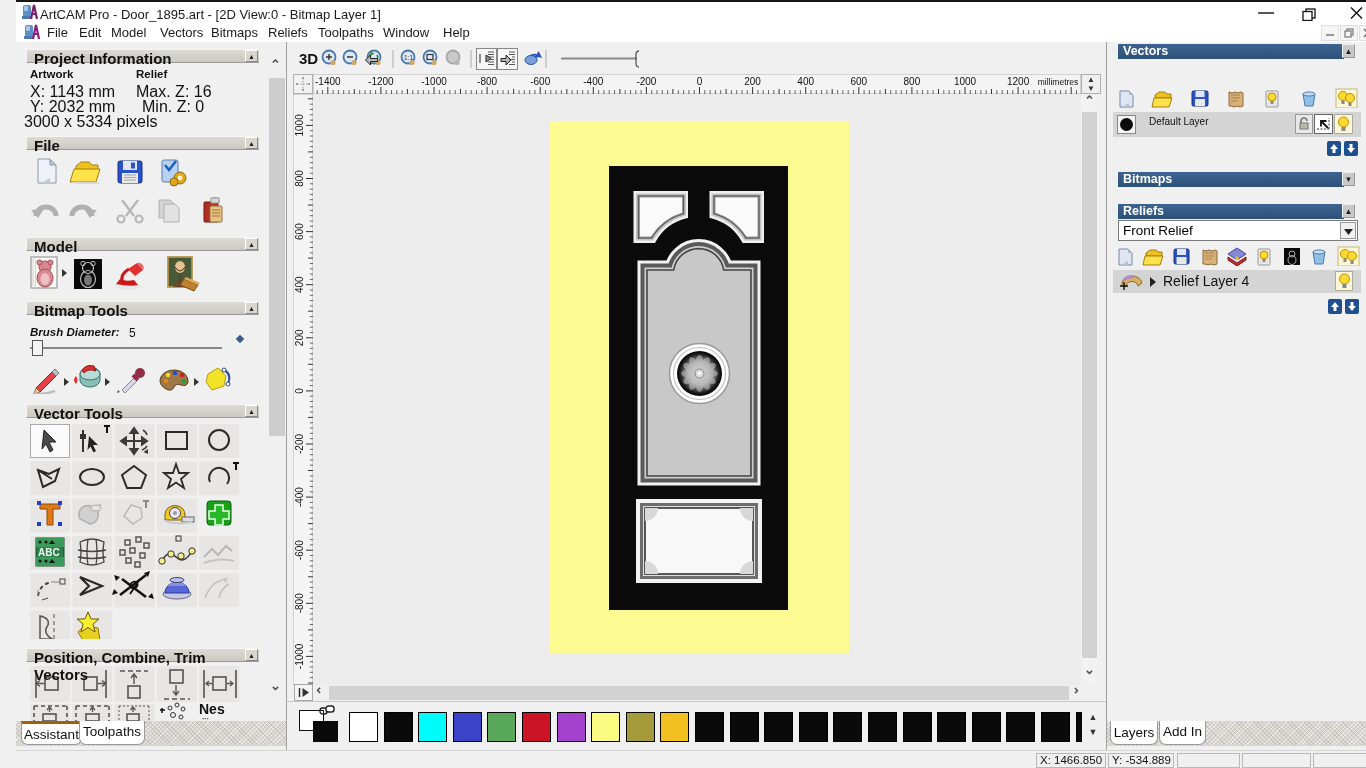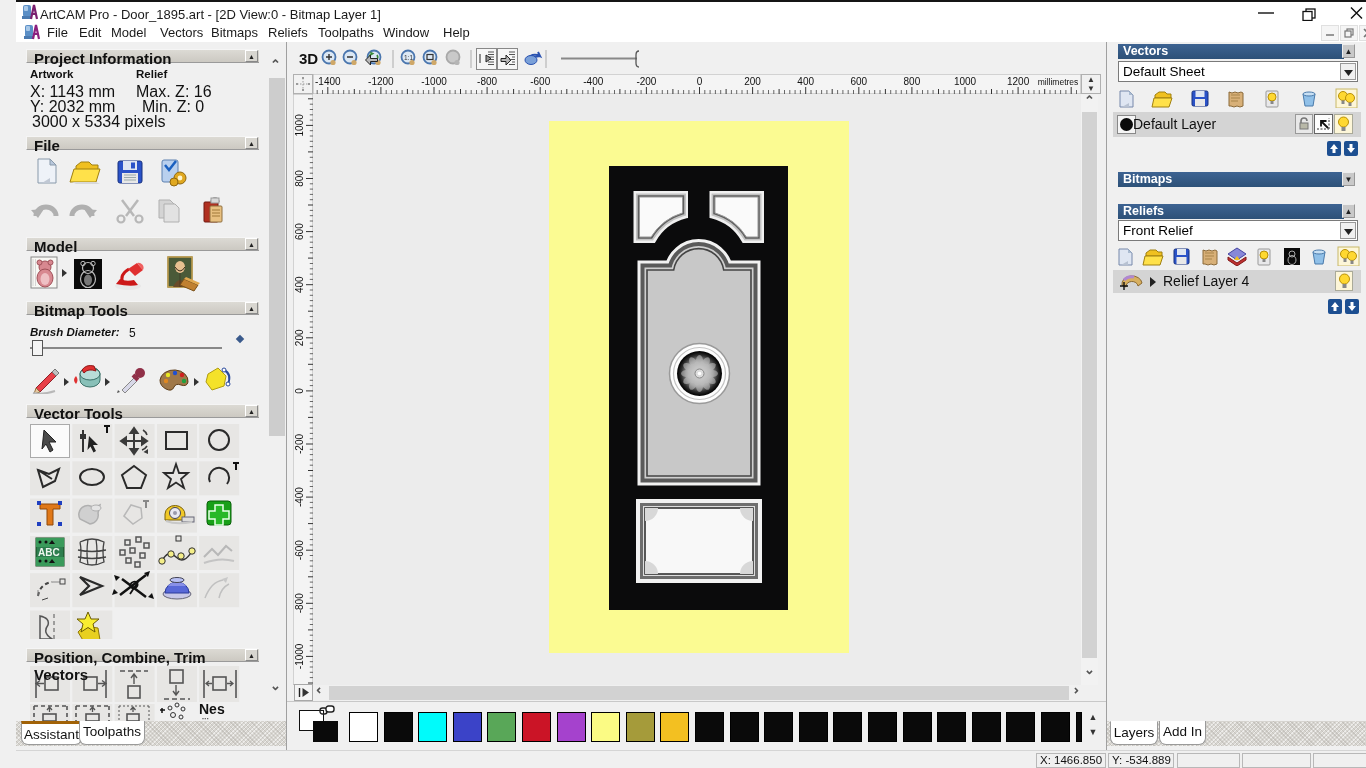--- a/index.html
+++ b/index.html
@@ -696,13 +696,6 @@
       <b>Vectors</b>
       <div class="bluebtn">▲</div>
     </div>
-  <div class="combo" style="left:1102px;top:61px;width:240px">
-      <span>Default Sheet</span>
-      <div class="comboarrow"></div>
-    <svg class="abs" style="right:4px;top:8px" width="9" height="6" viewBox="0 0 9 6">
-        <path d="M0 0 h9 l-4.5 6 z" fill="#222"></path>
-      </svg>
-  </div>
   <svg class="abs" style="left:1098px;top:88px" width="250" height="20" viewBox="0 0 250 20">
     <g transform="translate(5,2)">
       <path d="M1 1 h9 l4 4 v12 h-13 z" fill="#dfe6f2" stroke="#7788aa"></path>

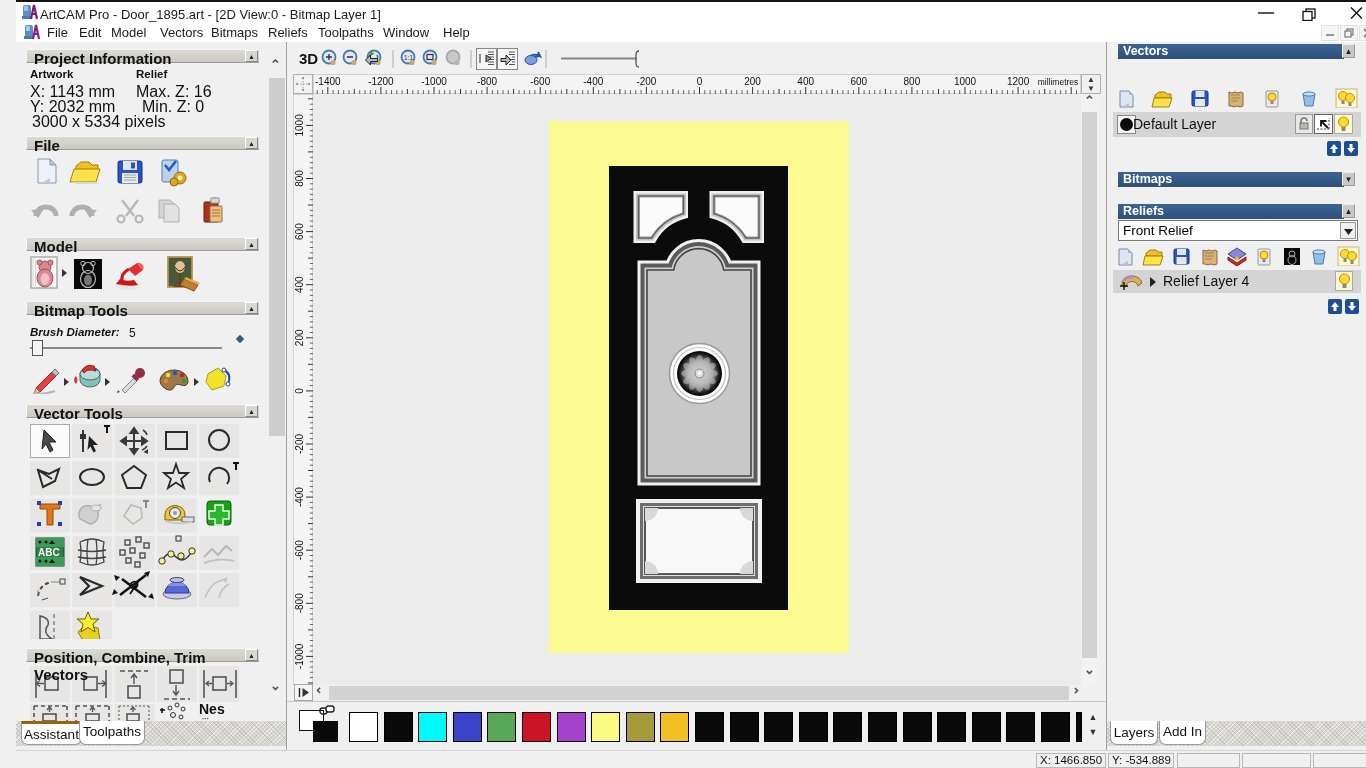--- a/index.html
+++ b/index.html
@@ -117,7 +117,7 @@
   <span class="ltext" style="left:120px;top:83px">Max. Z: 16</span>
   <span class="ltext" style="left:14px;top:98px">Y: 2032 mm</span>
   <span class="ltext" style="left:126px;top:98px">Min. Z: 0</span>
-  <span class="ltext" style="left:16px;top:113px">3000 x 5334 pixels</span>
+  <span class="ltext" style="left:8px;top:113px">3000 x 5334 pixels</span>
 
   <div class="sechdr" style="top:136px">
       <b>File</b>

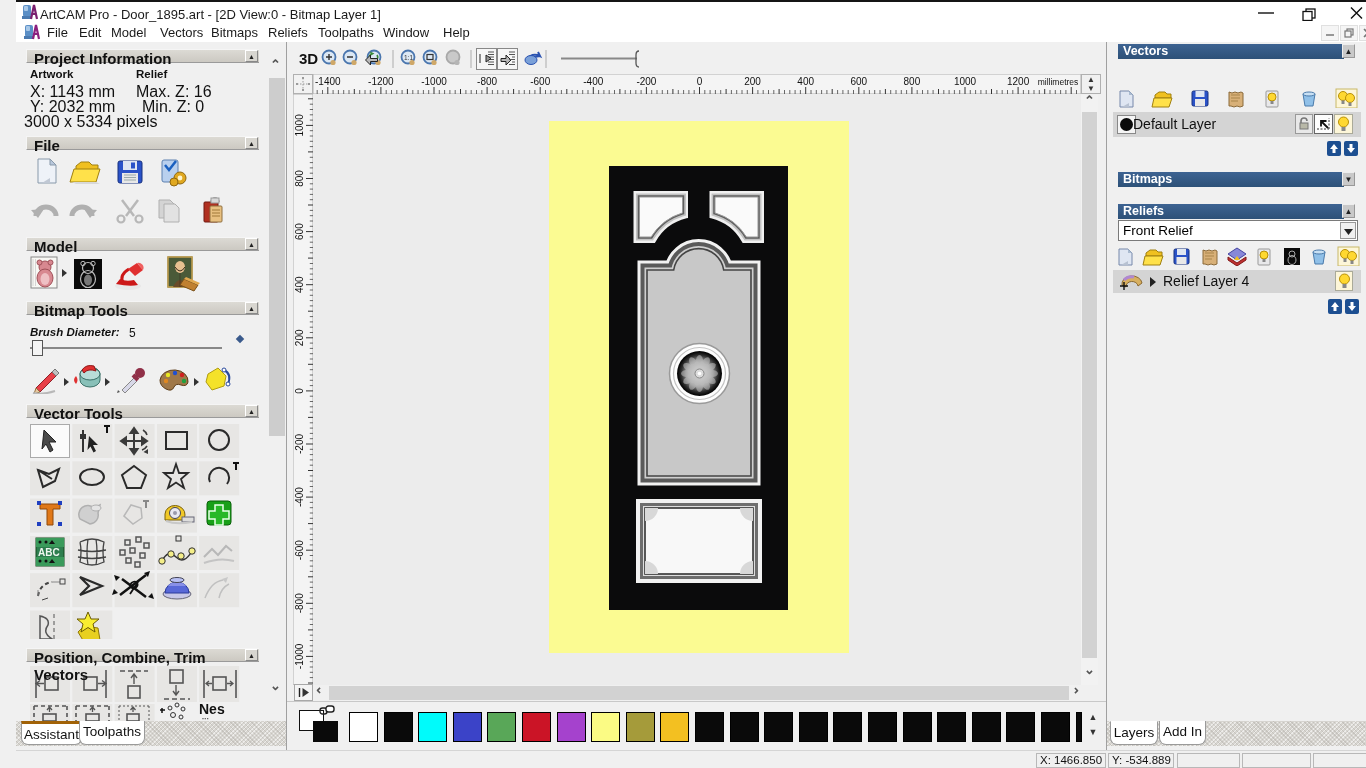--- a/index.html
+++ b/index.html
@@ -735,7 +735,7 @@
   <div class="layerrow" style="left:1097px;top:112px;width:248px;height:25px">
     <div class="abs" style="left:4px;top:3px;width:19px;height:19px;background:#f4f4f4;border:1px solid #888"></div>
     <div class="abs" style="left:7px;top:6px;width:13px;height:13px;background:#0a0a0a;border-radius:50%"></div>
-    <span class="abs" style="left:20px;top:4px;font-size:14px;color:#111">Default Layer</span>
+    <span class="abs" style="left:36px;top:4px;font-size:10px;color:#111">Default Layer</span>
     <div class="abs" style="left:182px;top:2px;width:18px;height:20px;background:#e8e8e8;border:1px solid #999"></div>
     <svg class="abs" style="left:185px;top:5px" width="12" height="14" viewBox="0 0 12 14">
         <path d="M3 6 V4 a3 3 0 0 1 6 0" fill="none" stroke="#777" stroke-width="1.6"></path>

